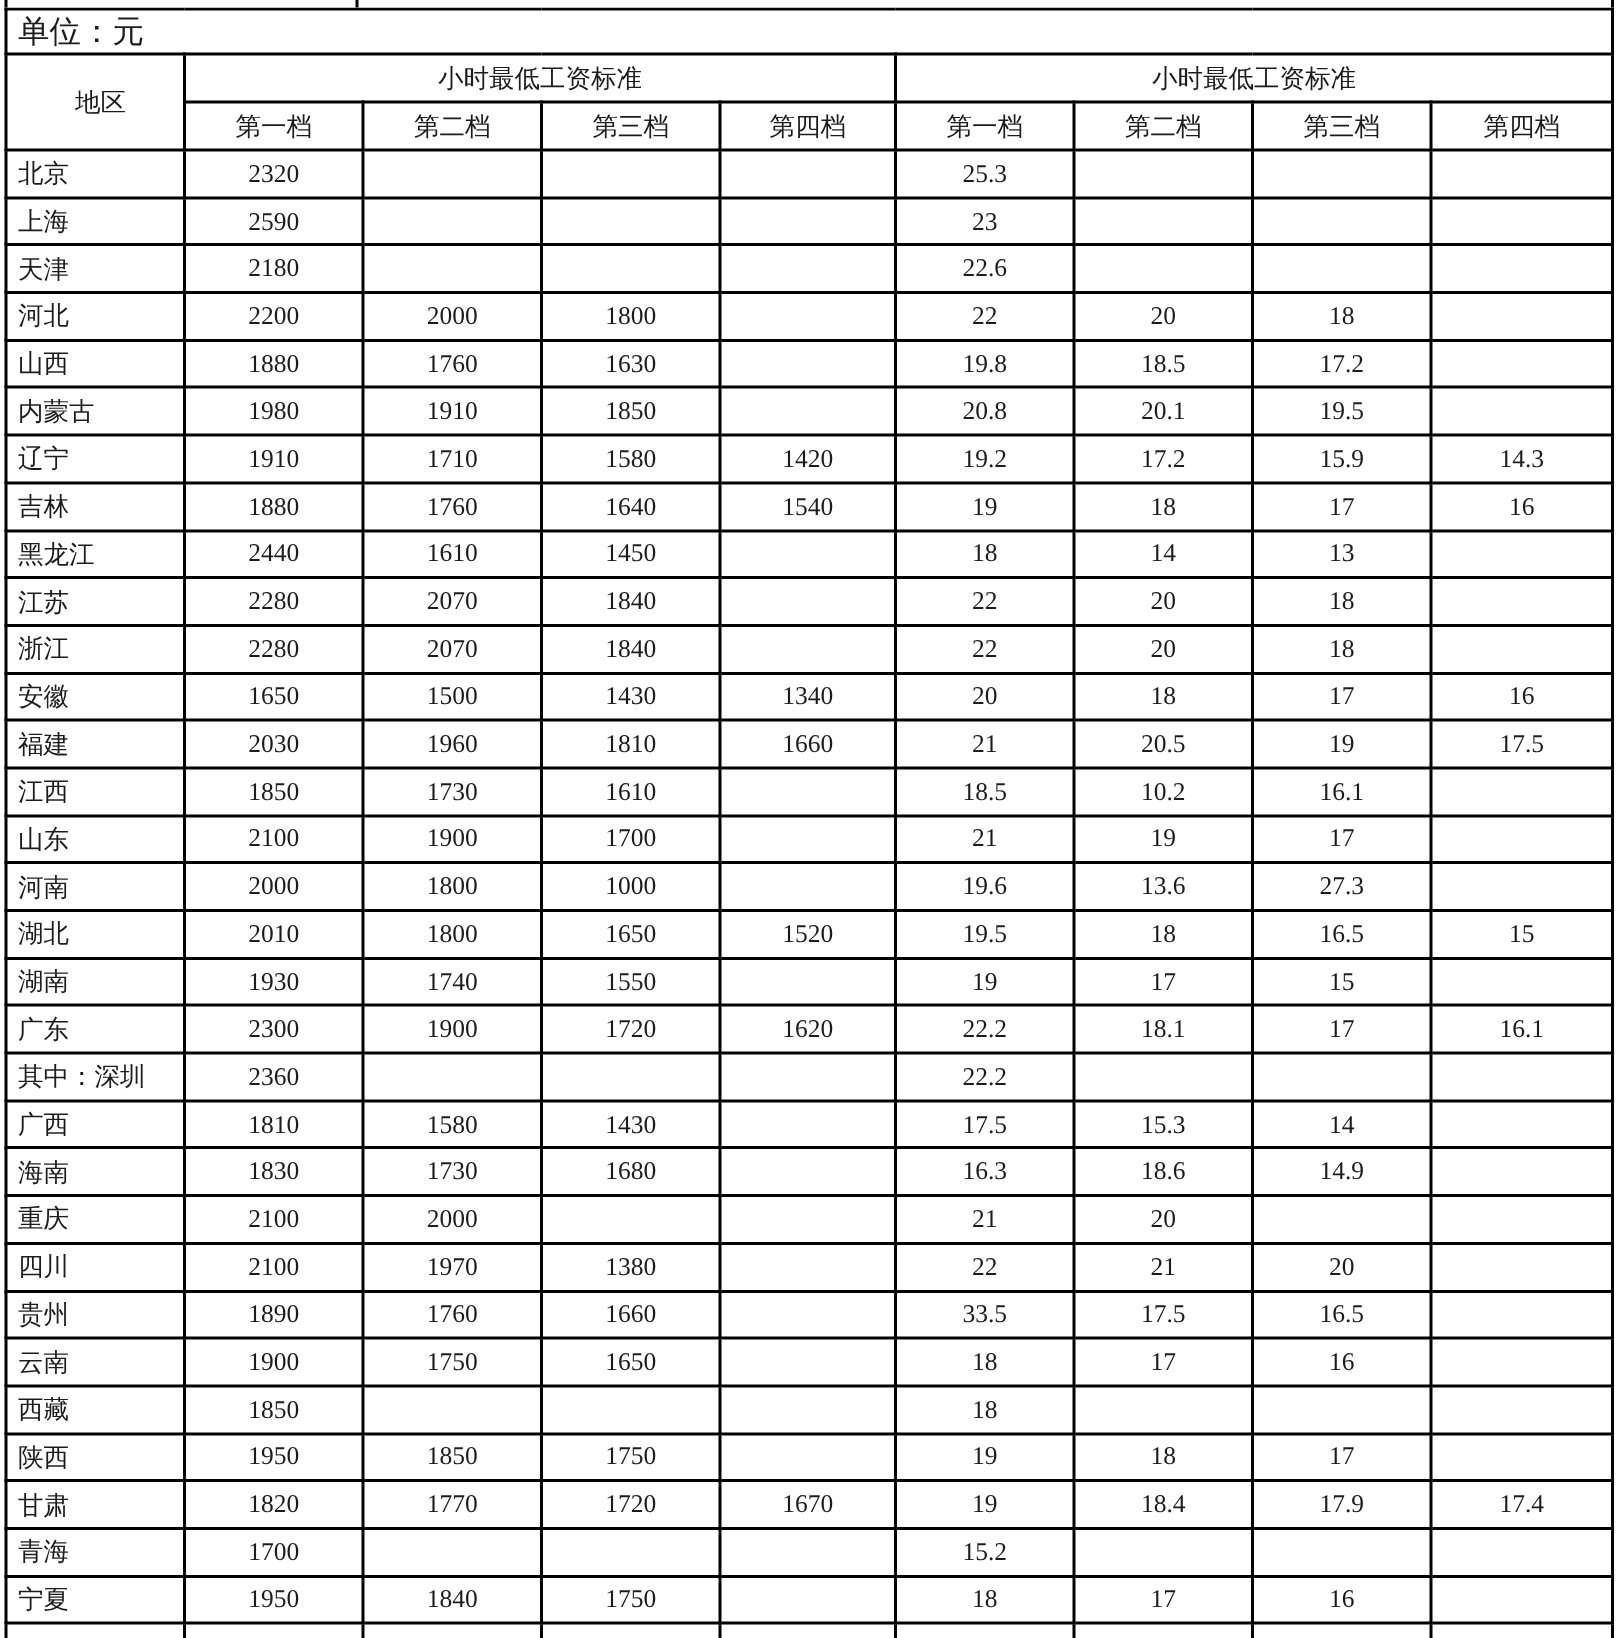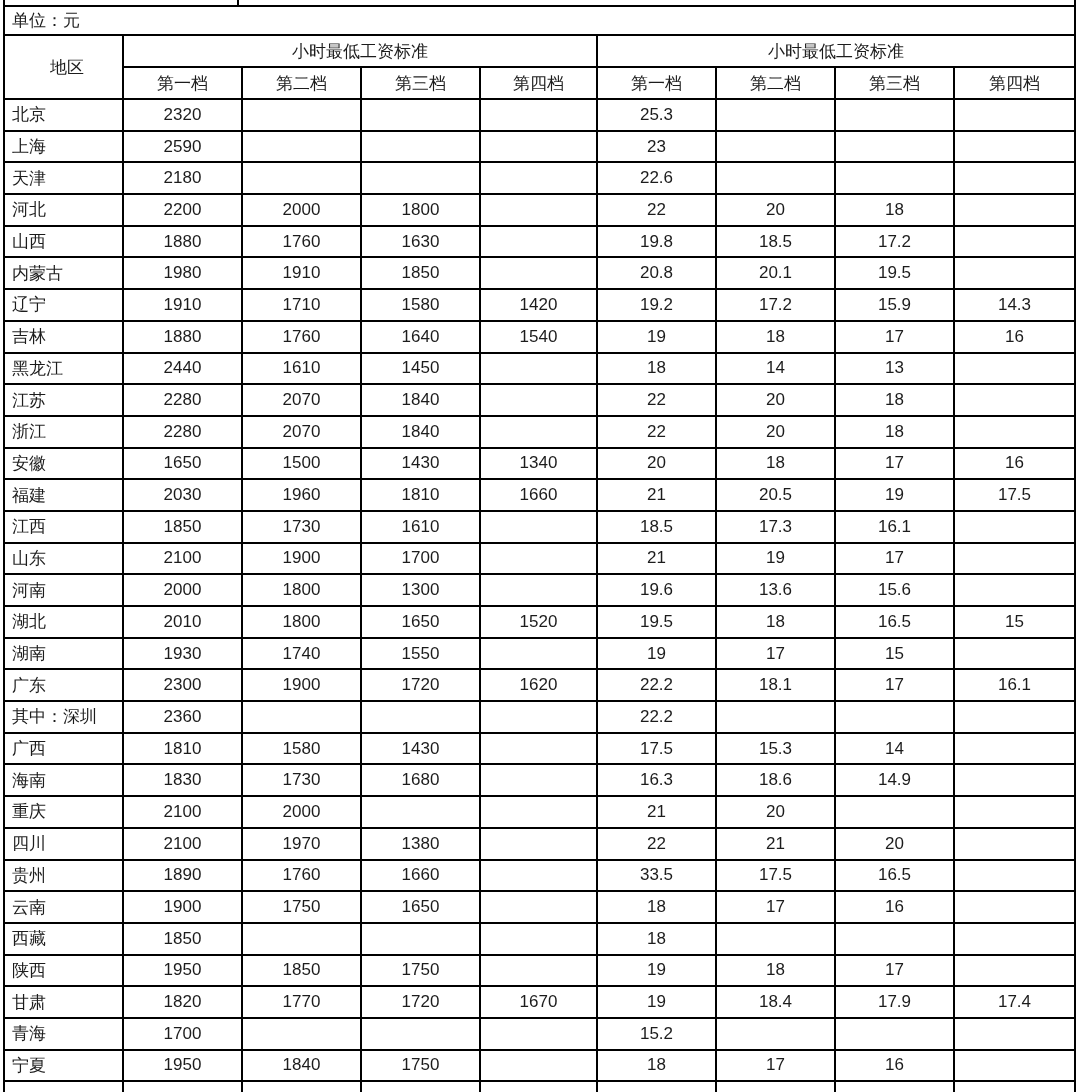--- a/index.html
+++ b/index.html
@@ -37,7 +37,7 @@
     height: 27px;
     text-align: left;
     padding-left: 7px;
-    font-size: 17px;
+    font-size: 21px;
   }
   thead tr.hdr1 th, thead tr.hdr2 th {
     height: 30px;

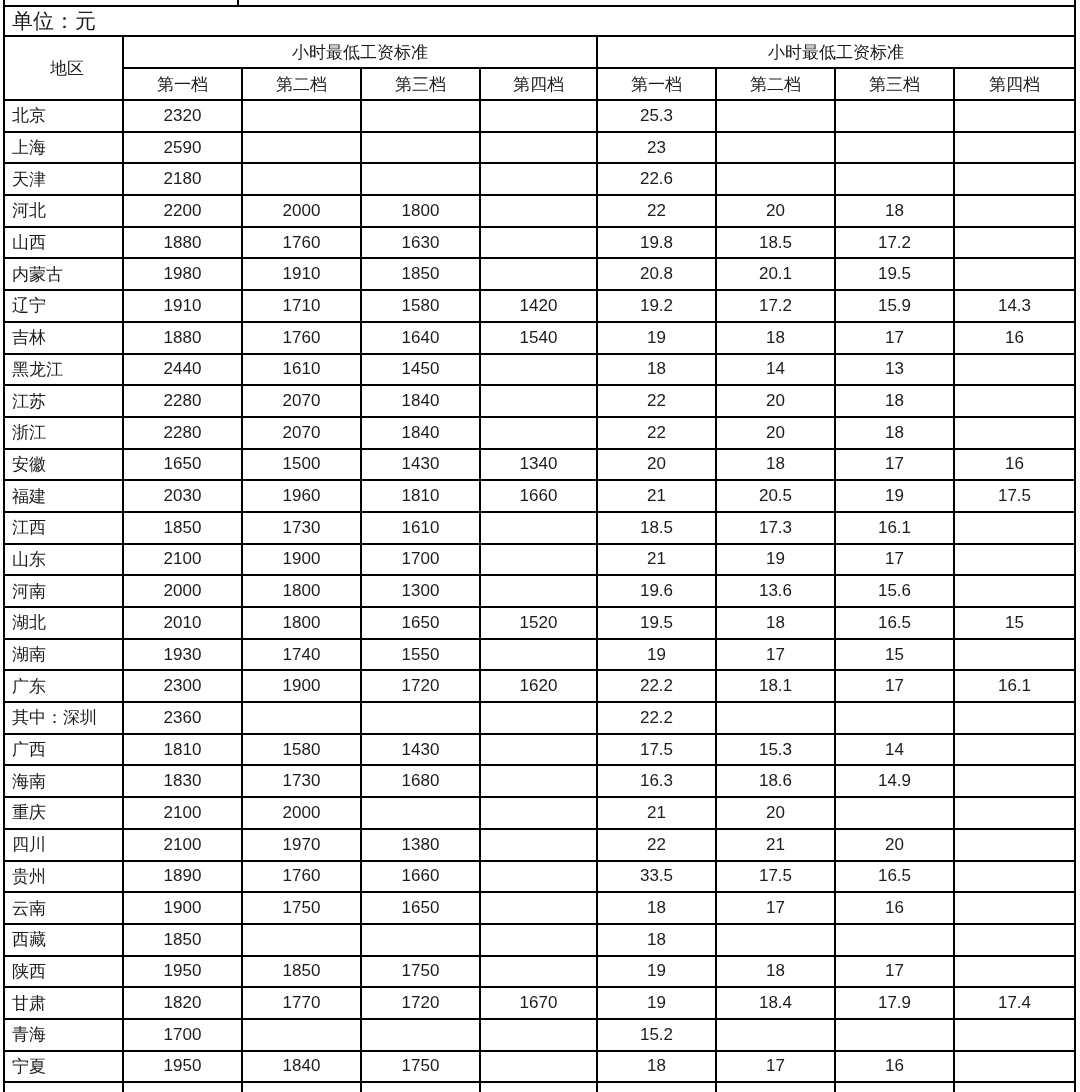--- a/index.html
+++ b/index.html
@@ -45,7 +45,7 @@
     vertical-align: middle;
   }
   th.region-hdr { text-align: left; padding-left: 7px; font-family: Liberation Serif, serif; }
-  tbody tr { height: 31.7px; }
+  tbody tr { height: 31.7px; font-family: Liberation Serif, serif; }
   td.region { text-align: left; padding-left: 7px; }
   td.num { text-align: center; }
 </style>

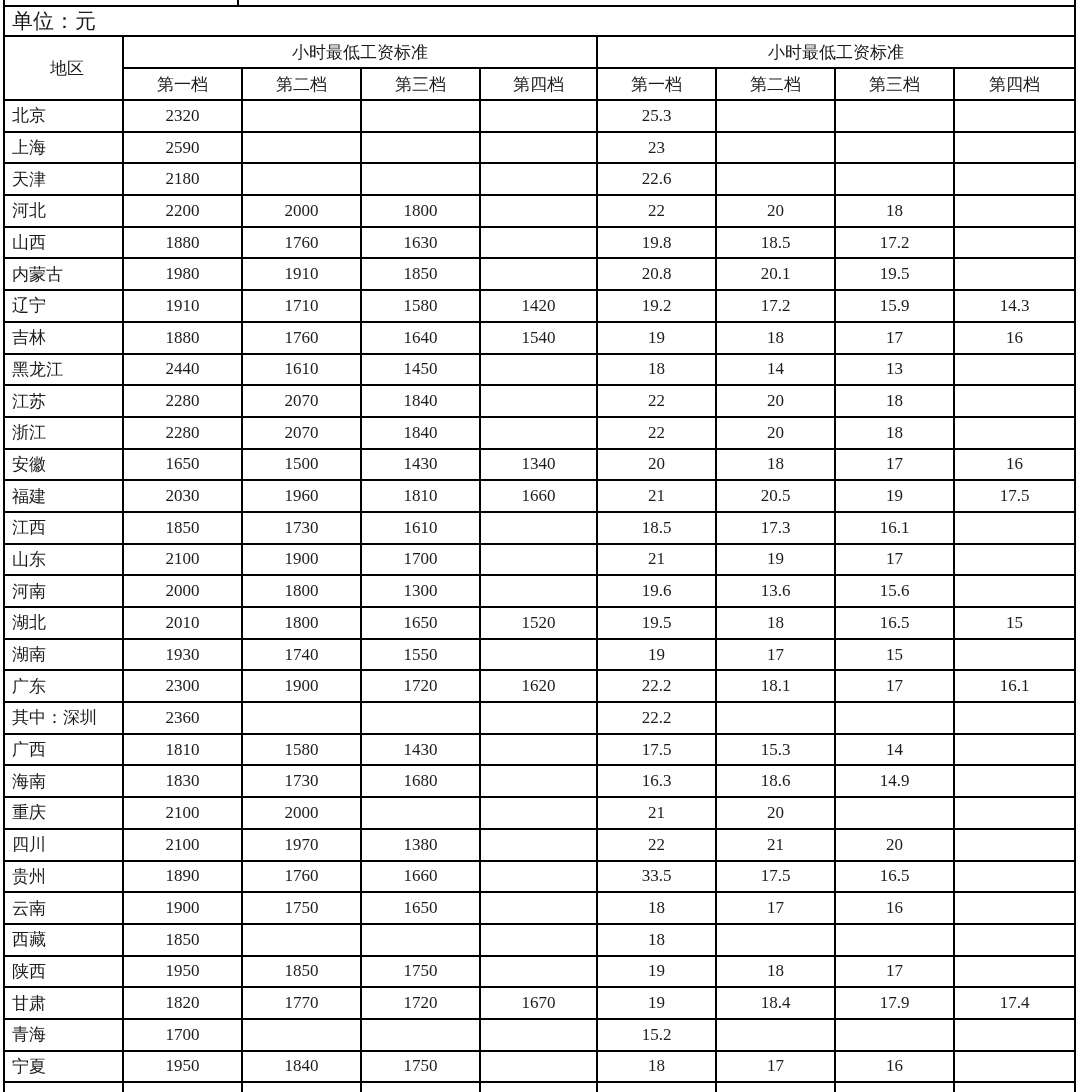--- a/index.html
+++ b/index.html
@@ -242,7 +242,7 @@
           <td class="num">1610</td>
           <td class="num"></td>
           <td class="num">18.5</td>
-          <td class="num">17.3</td>
+          <td class="num">10.2</td>
           <td class="num">16.1</td>
           <td class="num"></td>
         </tr>

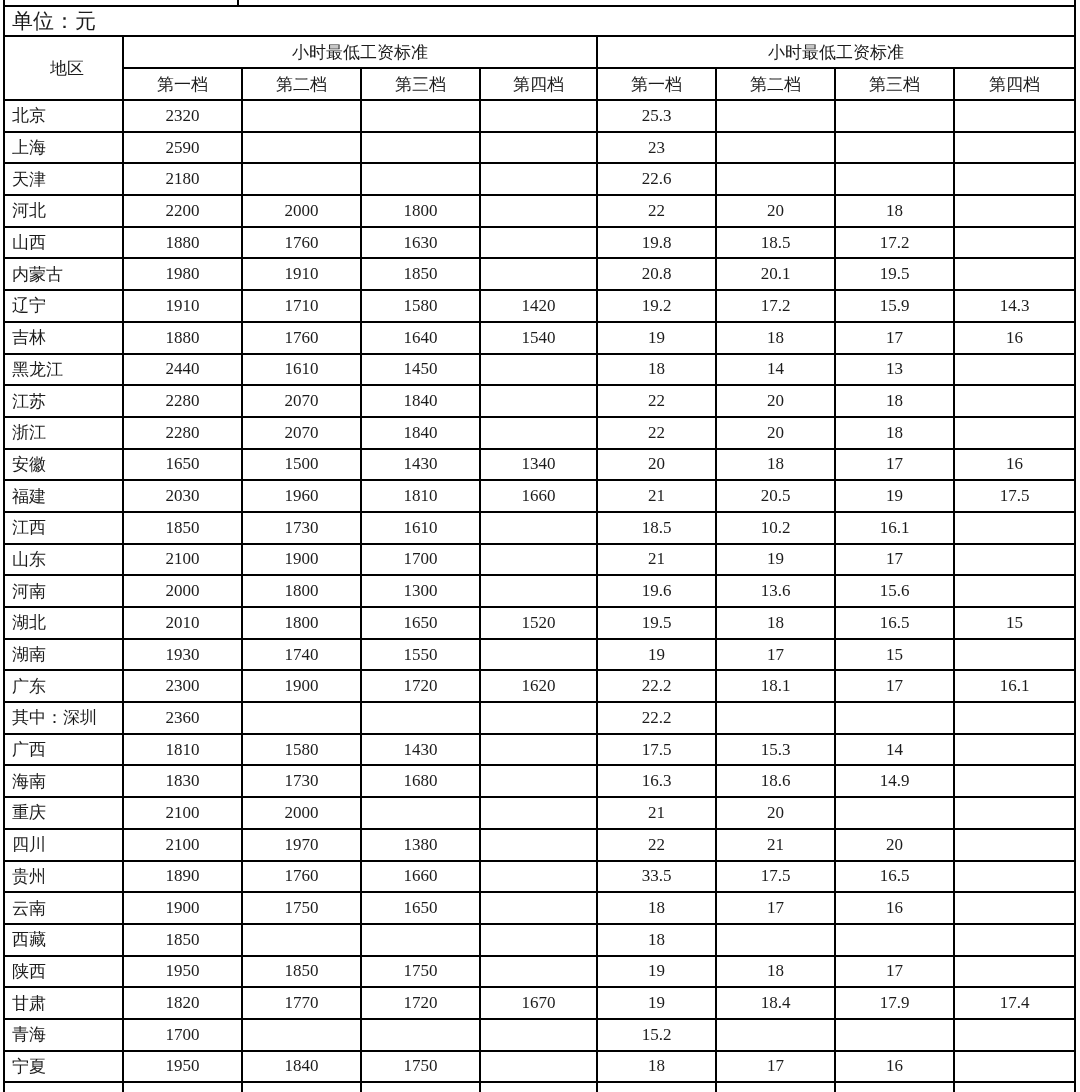--- a/index.html
+++ b/index.html
@@ -261,7 +261,7 @@
           <td class="region">河南</td>
           <td class="num">2000</td>
           <td class="num">1800</td>
-          <td class="num">1300</td>
+          <td class="num">1000</td>
           <td class="num"></td>
           <td class="num">19.6</td>
           <td class="num">13.6</td>

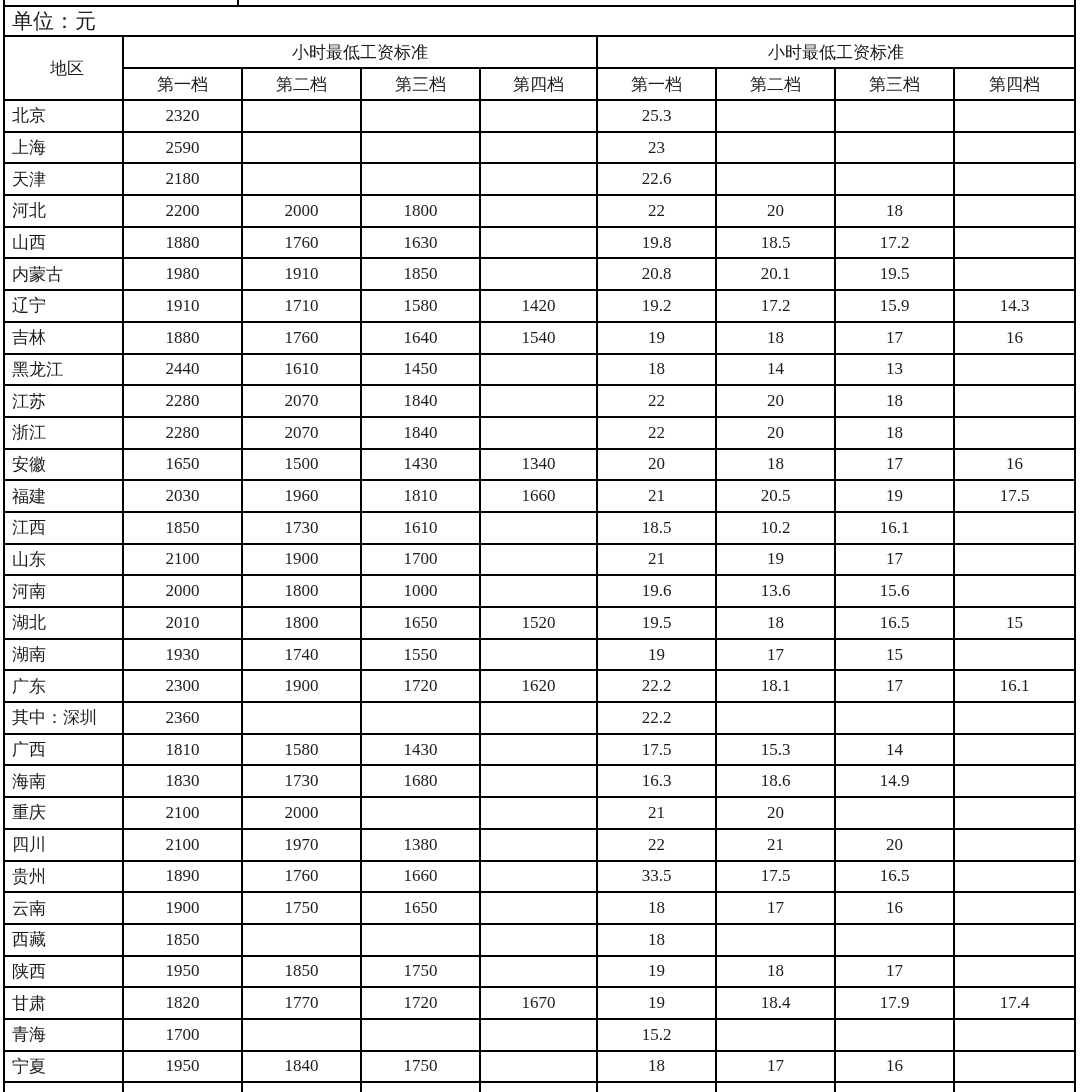--- a/index.html
+++ b/index.html
@@ -265,7 +265,7 @@
           <td class="num"></td>
           <td class="num">19.6</td>
           <td class="num">13.6</td>
-          <td class="num">15.6</td>
+          <td class="num">27.3</td>
           <td class="num"></td>
         </tr>
         <tr>

